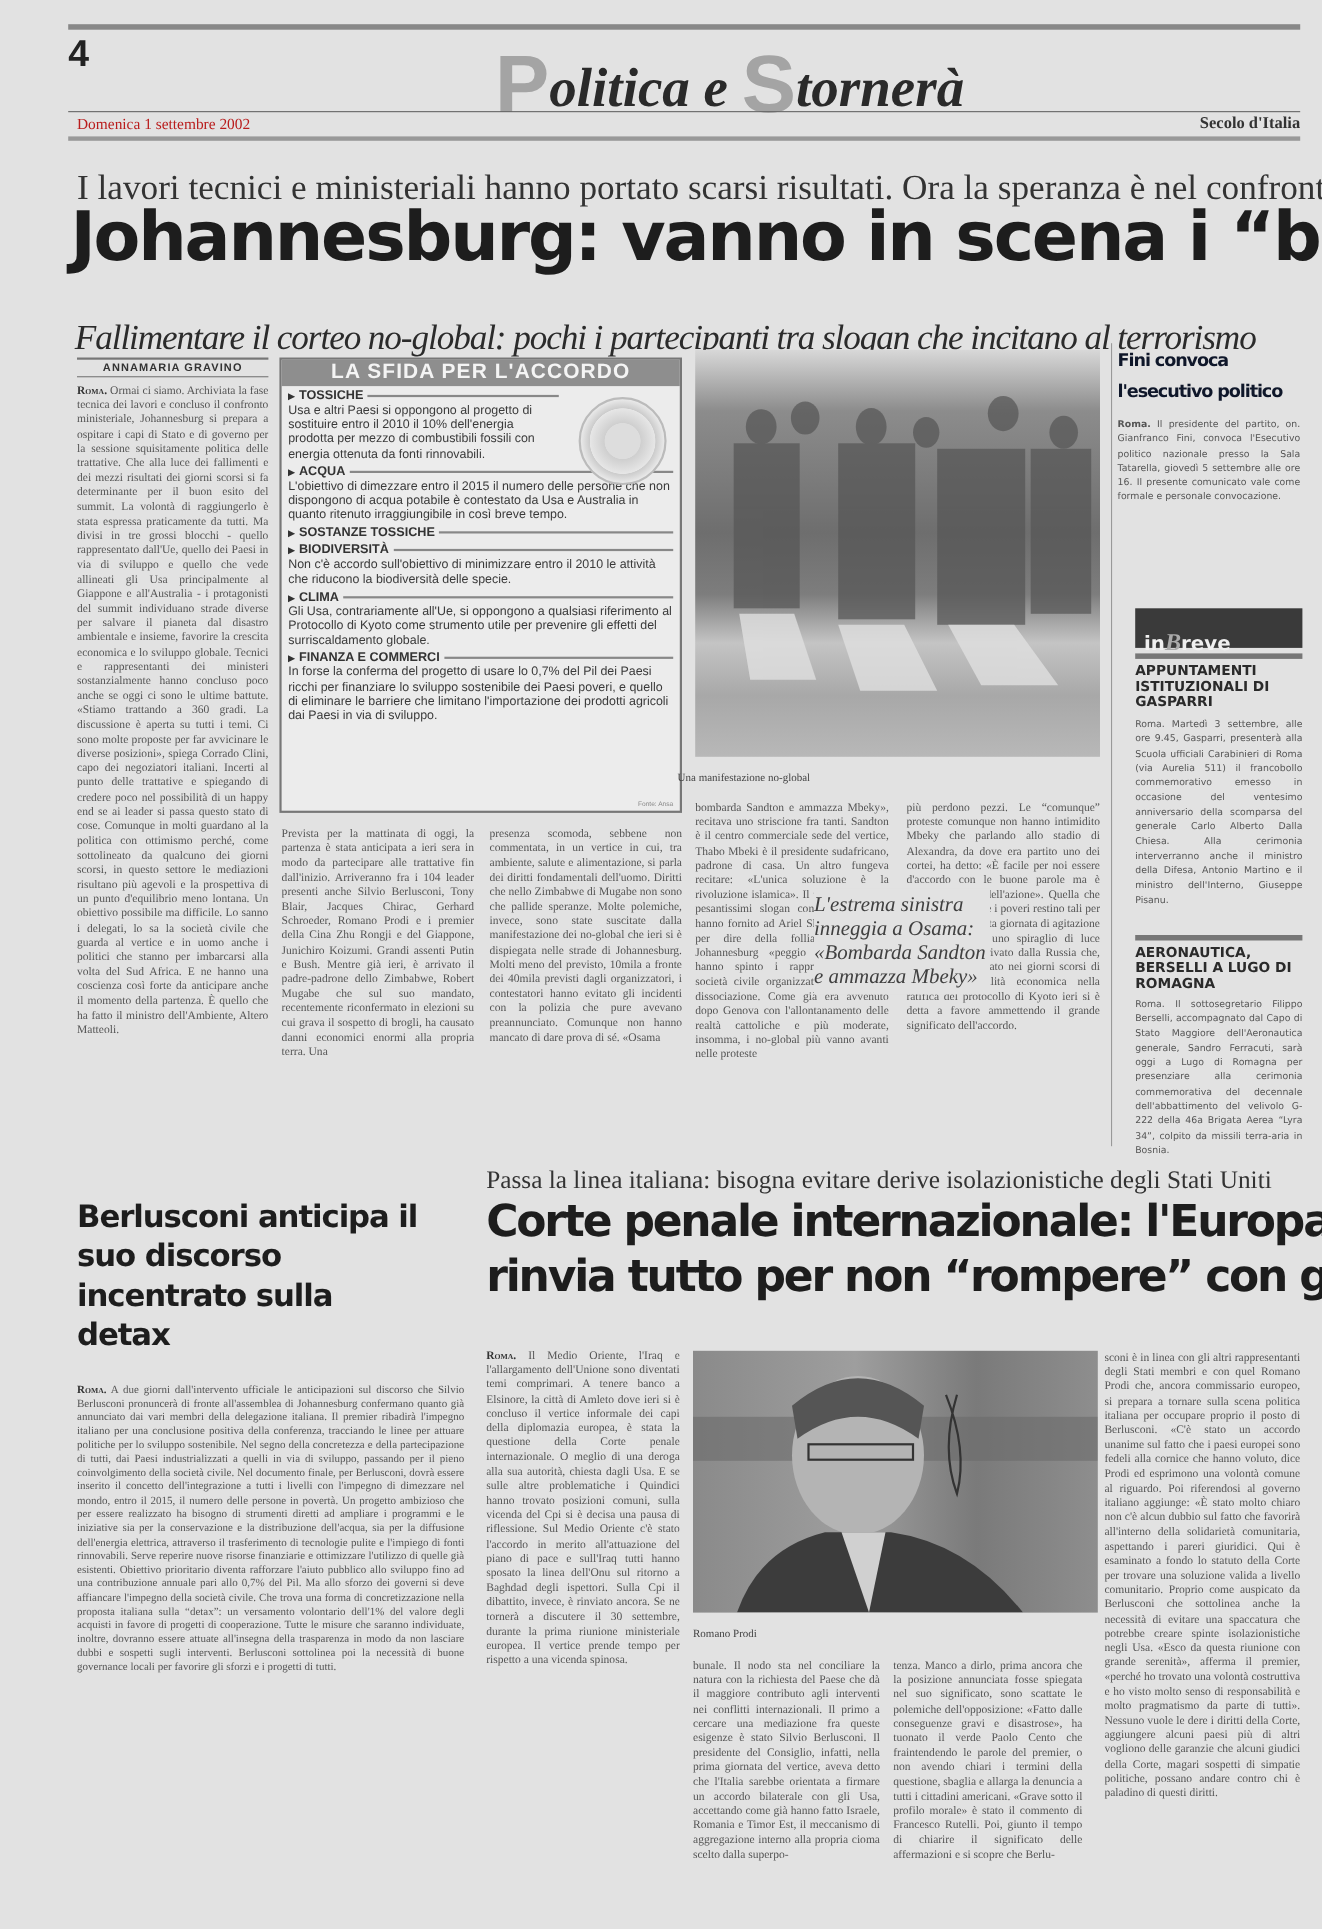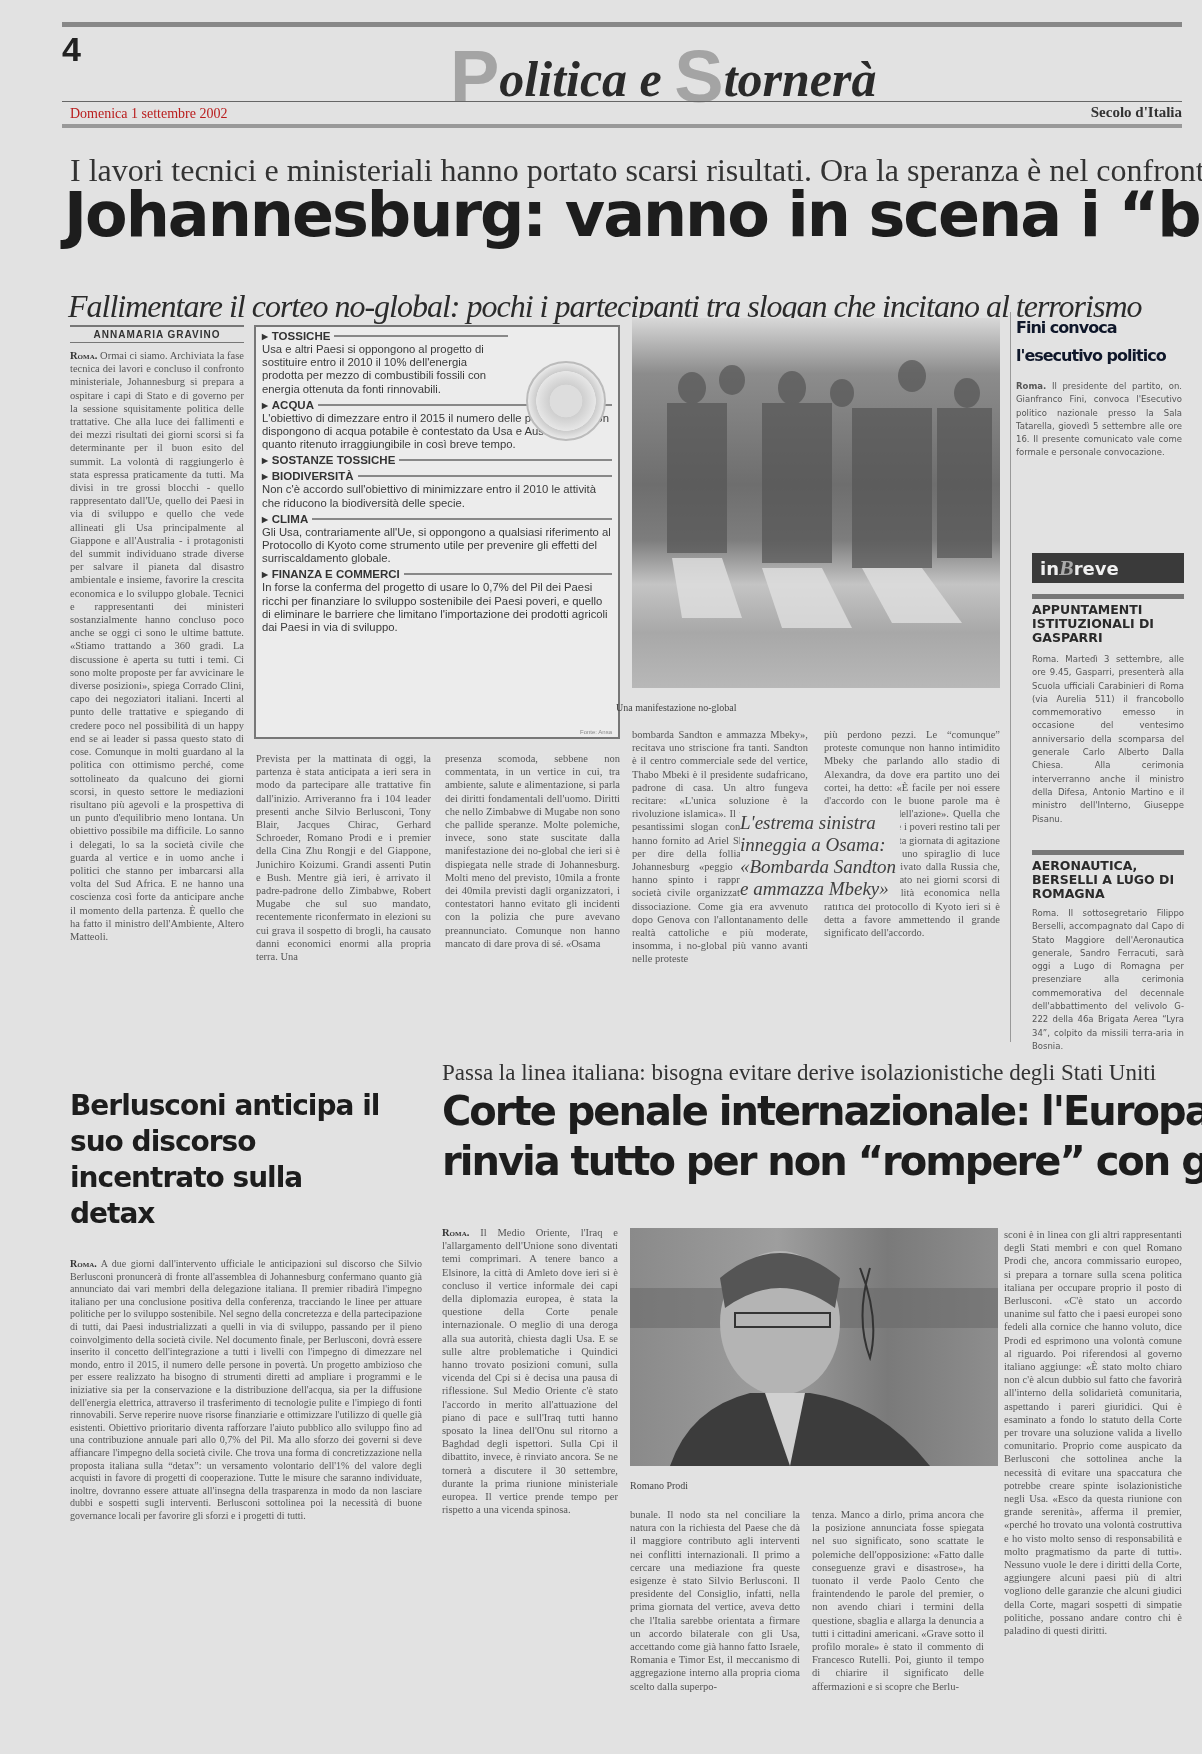--- a/index.html
+++ b/index.html
@@ -60,6 +60,7 @@
 </div>
 
 <div class="abs box" style="left:254px;top:325px;width:366px;height:414px;">
+  <div class="box-title">LA SFIDA PER L'ACCORDO</div>
   <div style="position:absolute;right:12px;top:34px;width:80px;height:80px;border-radius:50%;border:2px solid #bbb;background:radial-gradient(circle,#ddd 30%,#cfcfcf 31%,#e6e6e6 55%,#ccc 56%,#e8e8e8 70%);"></div>
   <div class="box-section" style="margin-right:104px;">
     <div class="box-head">▸ <span>TOSSICHE</span></div>

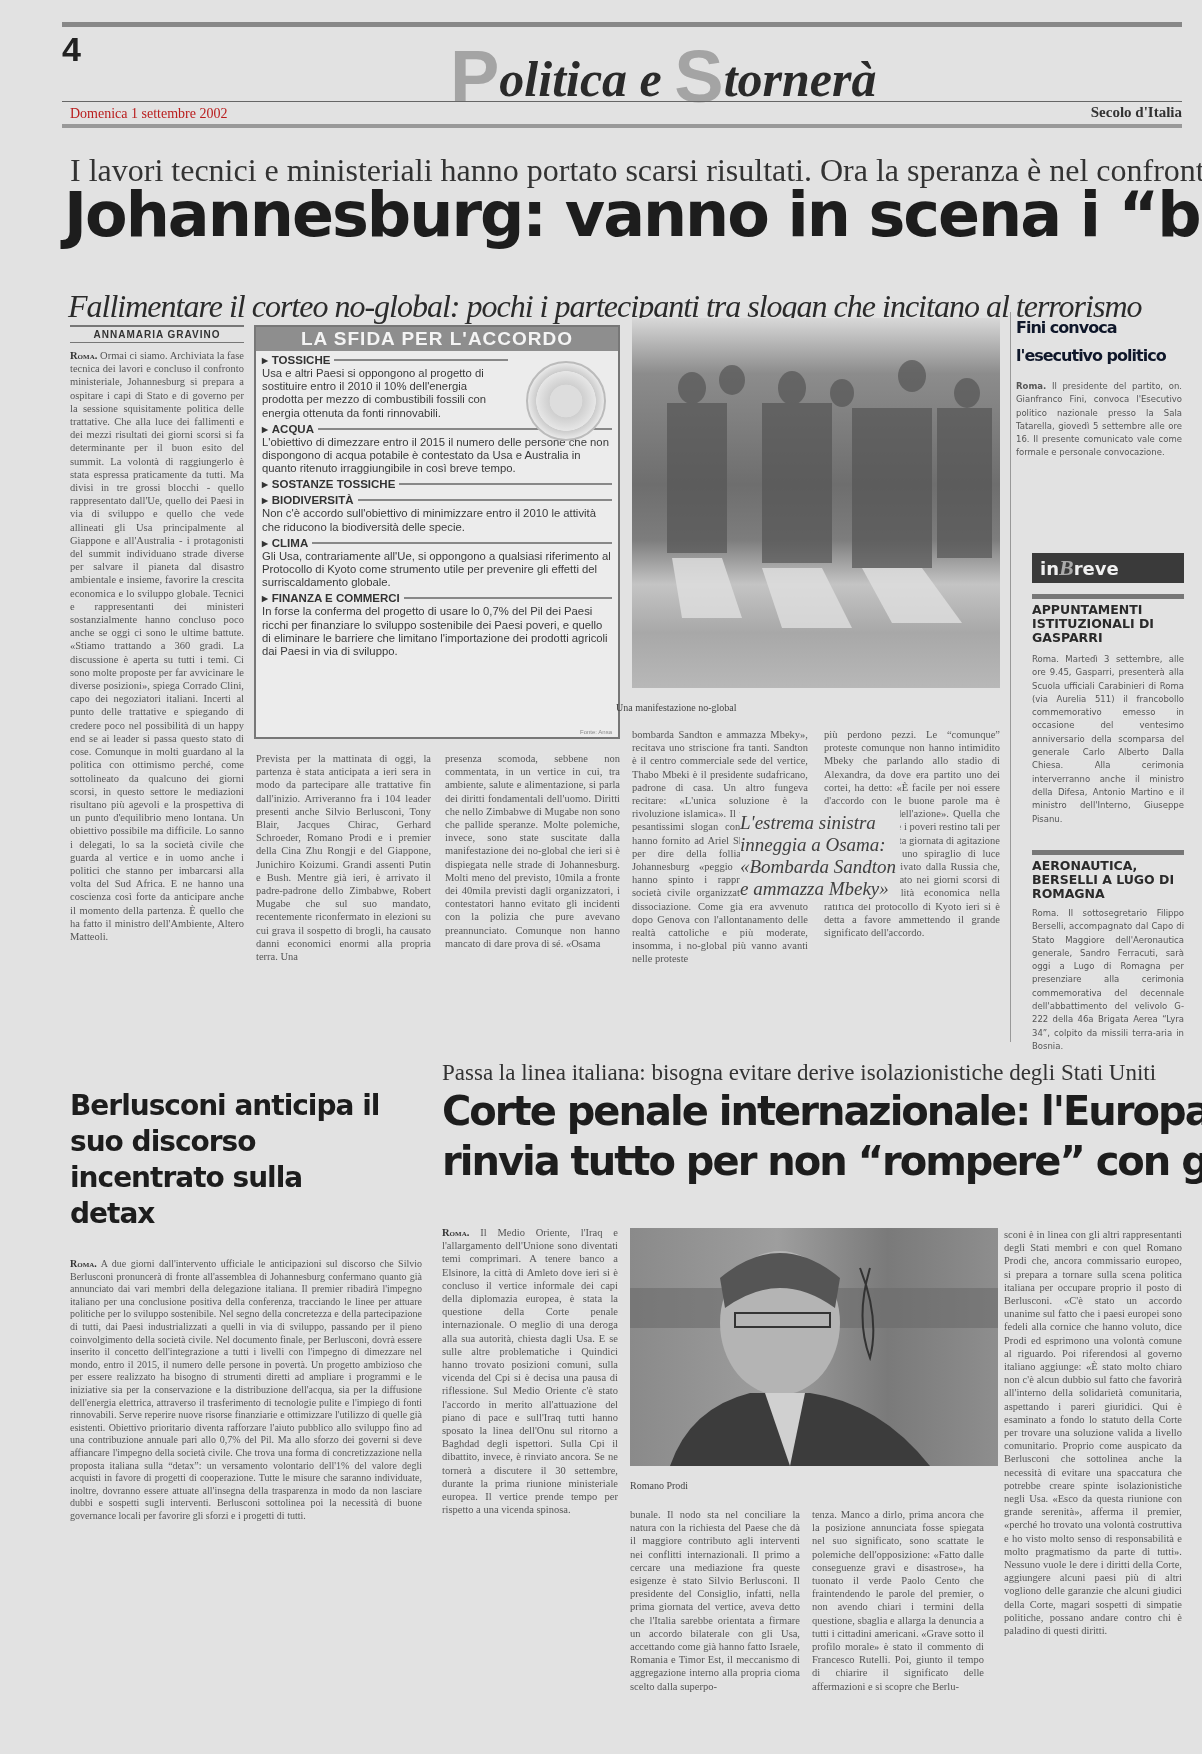--- a/index.html
+++ b/index.html
@@ -29,7 +29,7 @@
   .side-head { font-family: "DejaVu Sans", sans-serif; font-weight: bold; font-size: 16px; line-height: 28px; color: #0f172a; letter-spacing: -1px; }
   .brief-head { font-family: "DejaVu Sans", sans-serif; font-weight: bold; font-size: 12.5px; line-height: 14px; color: #2a2a2a; }
   .brief-text { font-family: "DejaVu Sans", sans-serif; font-size: 8.5px; line-height: 13.3px; color: #555; text-align: justify; }
-  .inbreve { background: #3a3a3a; color: #f0f0f0; font-family: "DejaVu Sans", sans-serif; font-weight: bold; font-size: 18px; padding: 2px 8px; }
+  .inbreve { background: #3a3a3a; color: #f0f0f0; font-family: "DejaVu Sans", sans-serif; font-weight: bold; font-size: 18px; padding: 18px 8px; }
   .pull-quote { font-family: "Liberation Serif", serif; font-style: italic; font-size: 19px; line-height: 22px; text-align: left; color: #404040; }
   .grey-bar { background: #777; height: 5px; }
   .col-rule { position: absolute; width: 1px; background: #999; }

